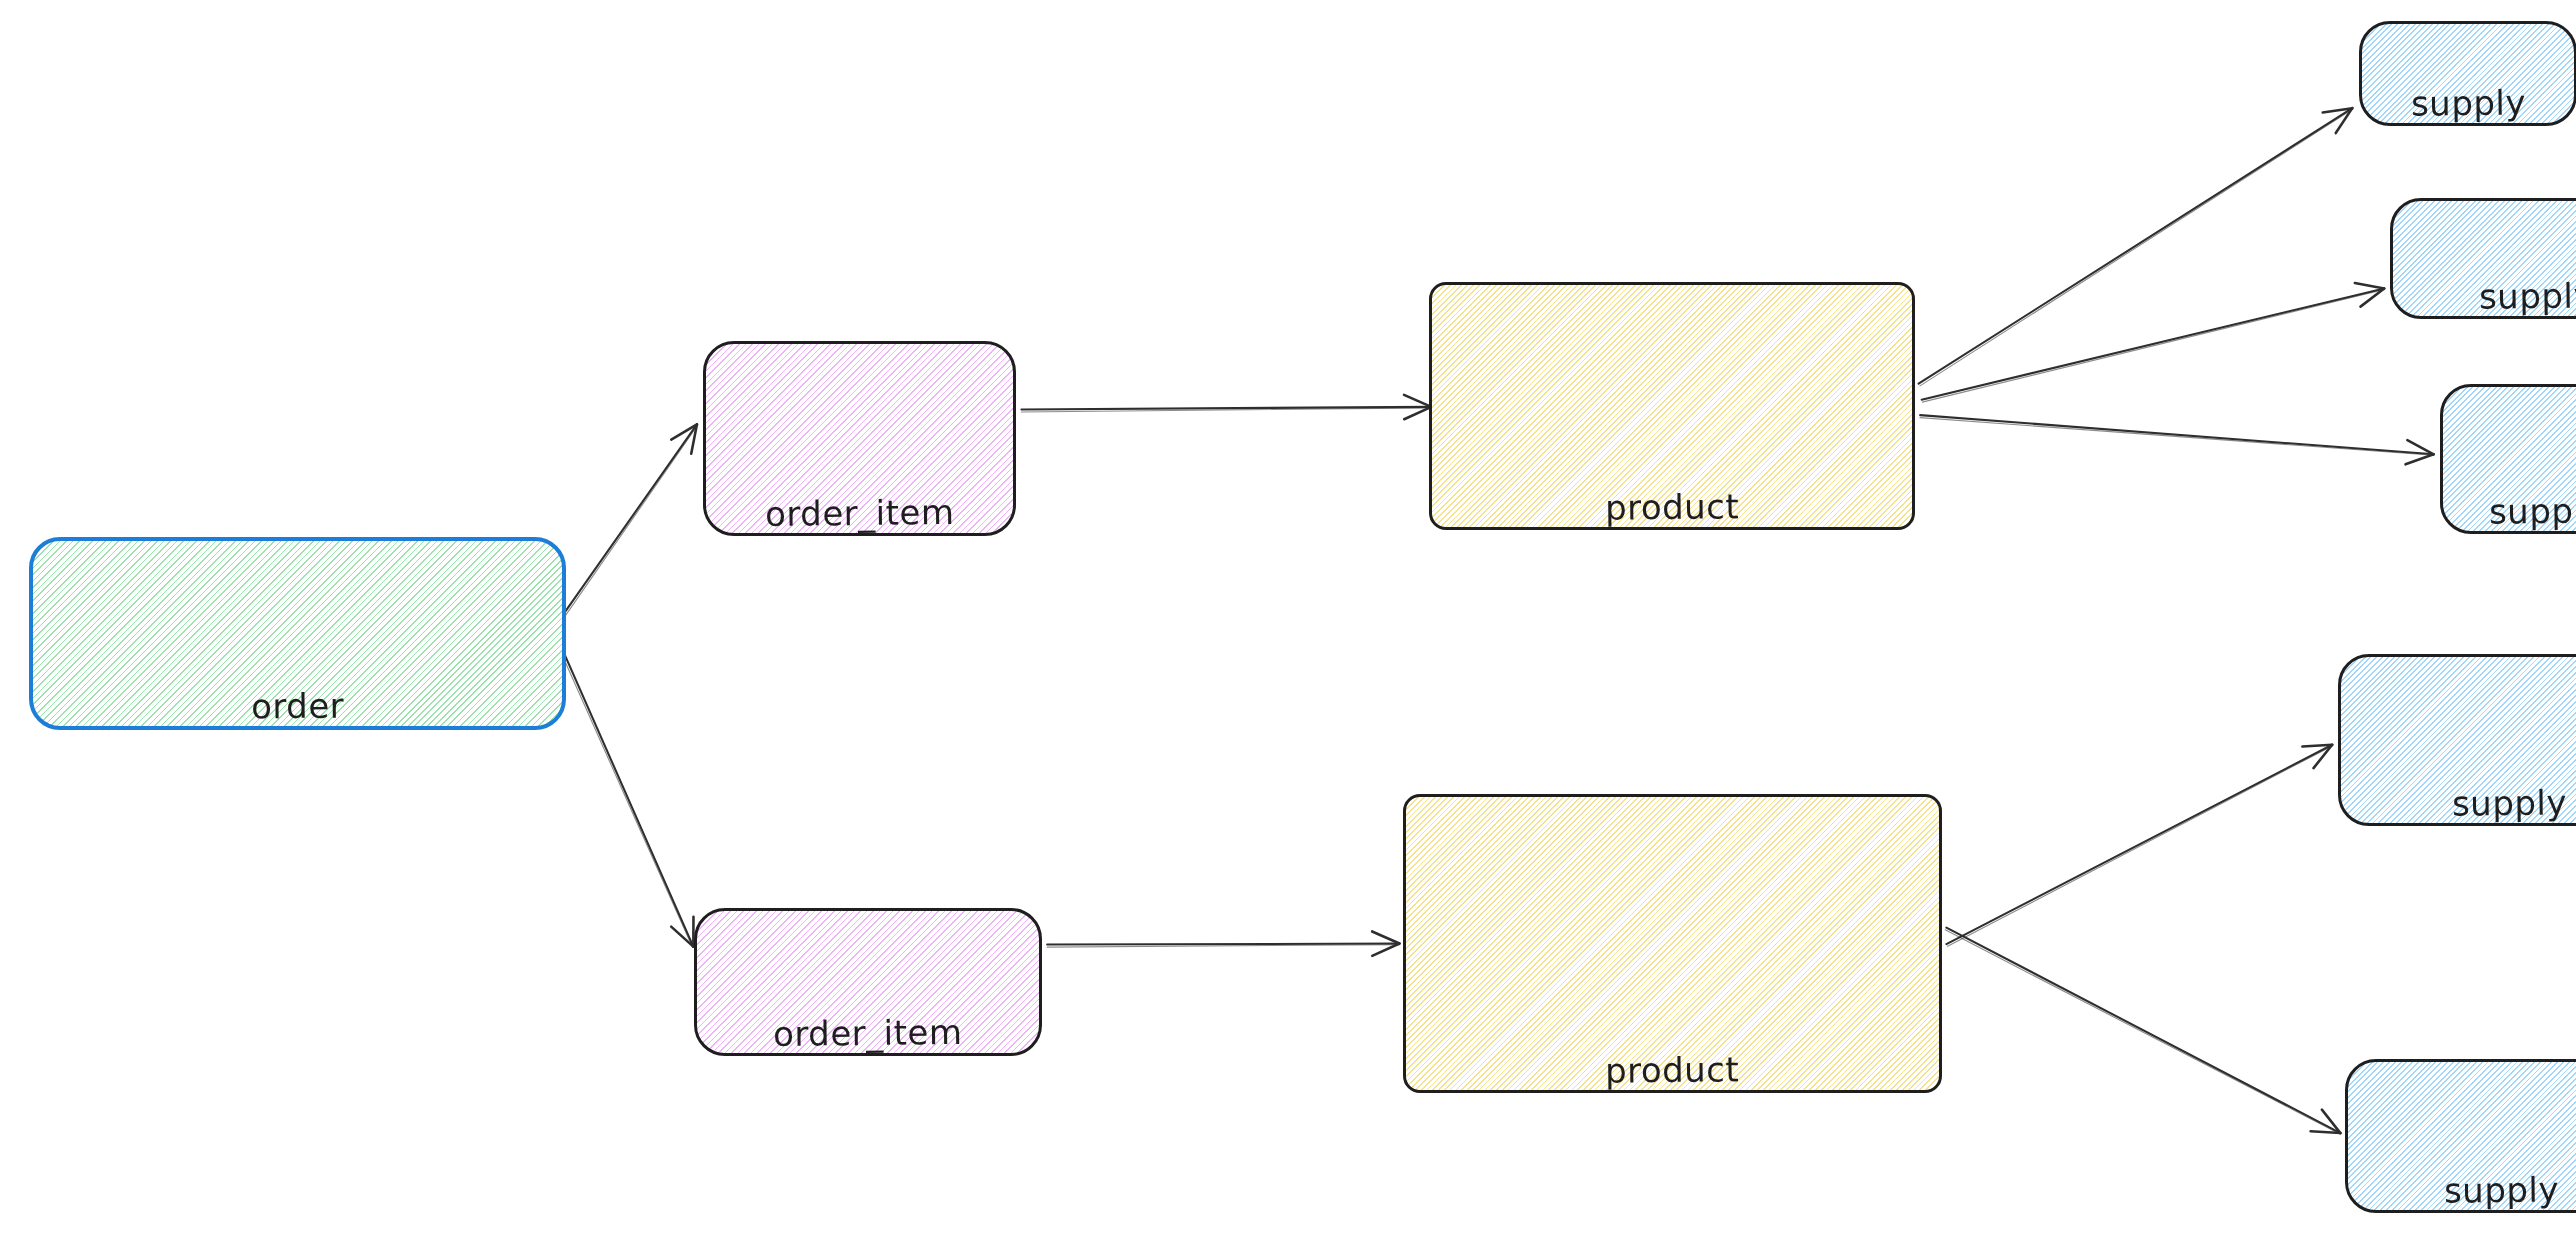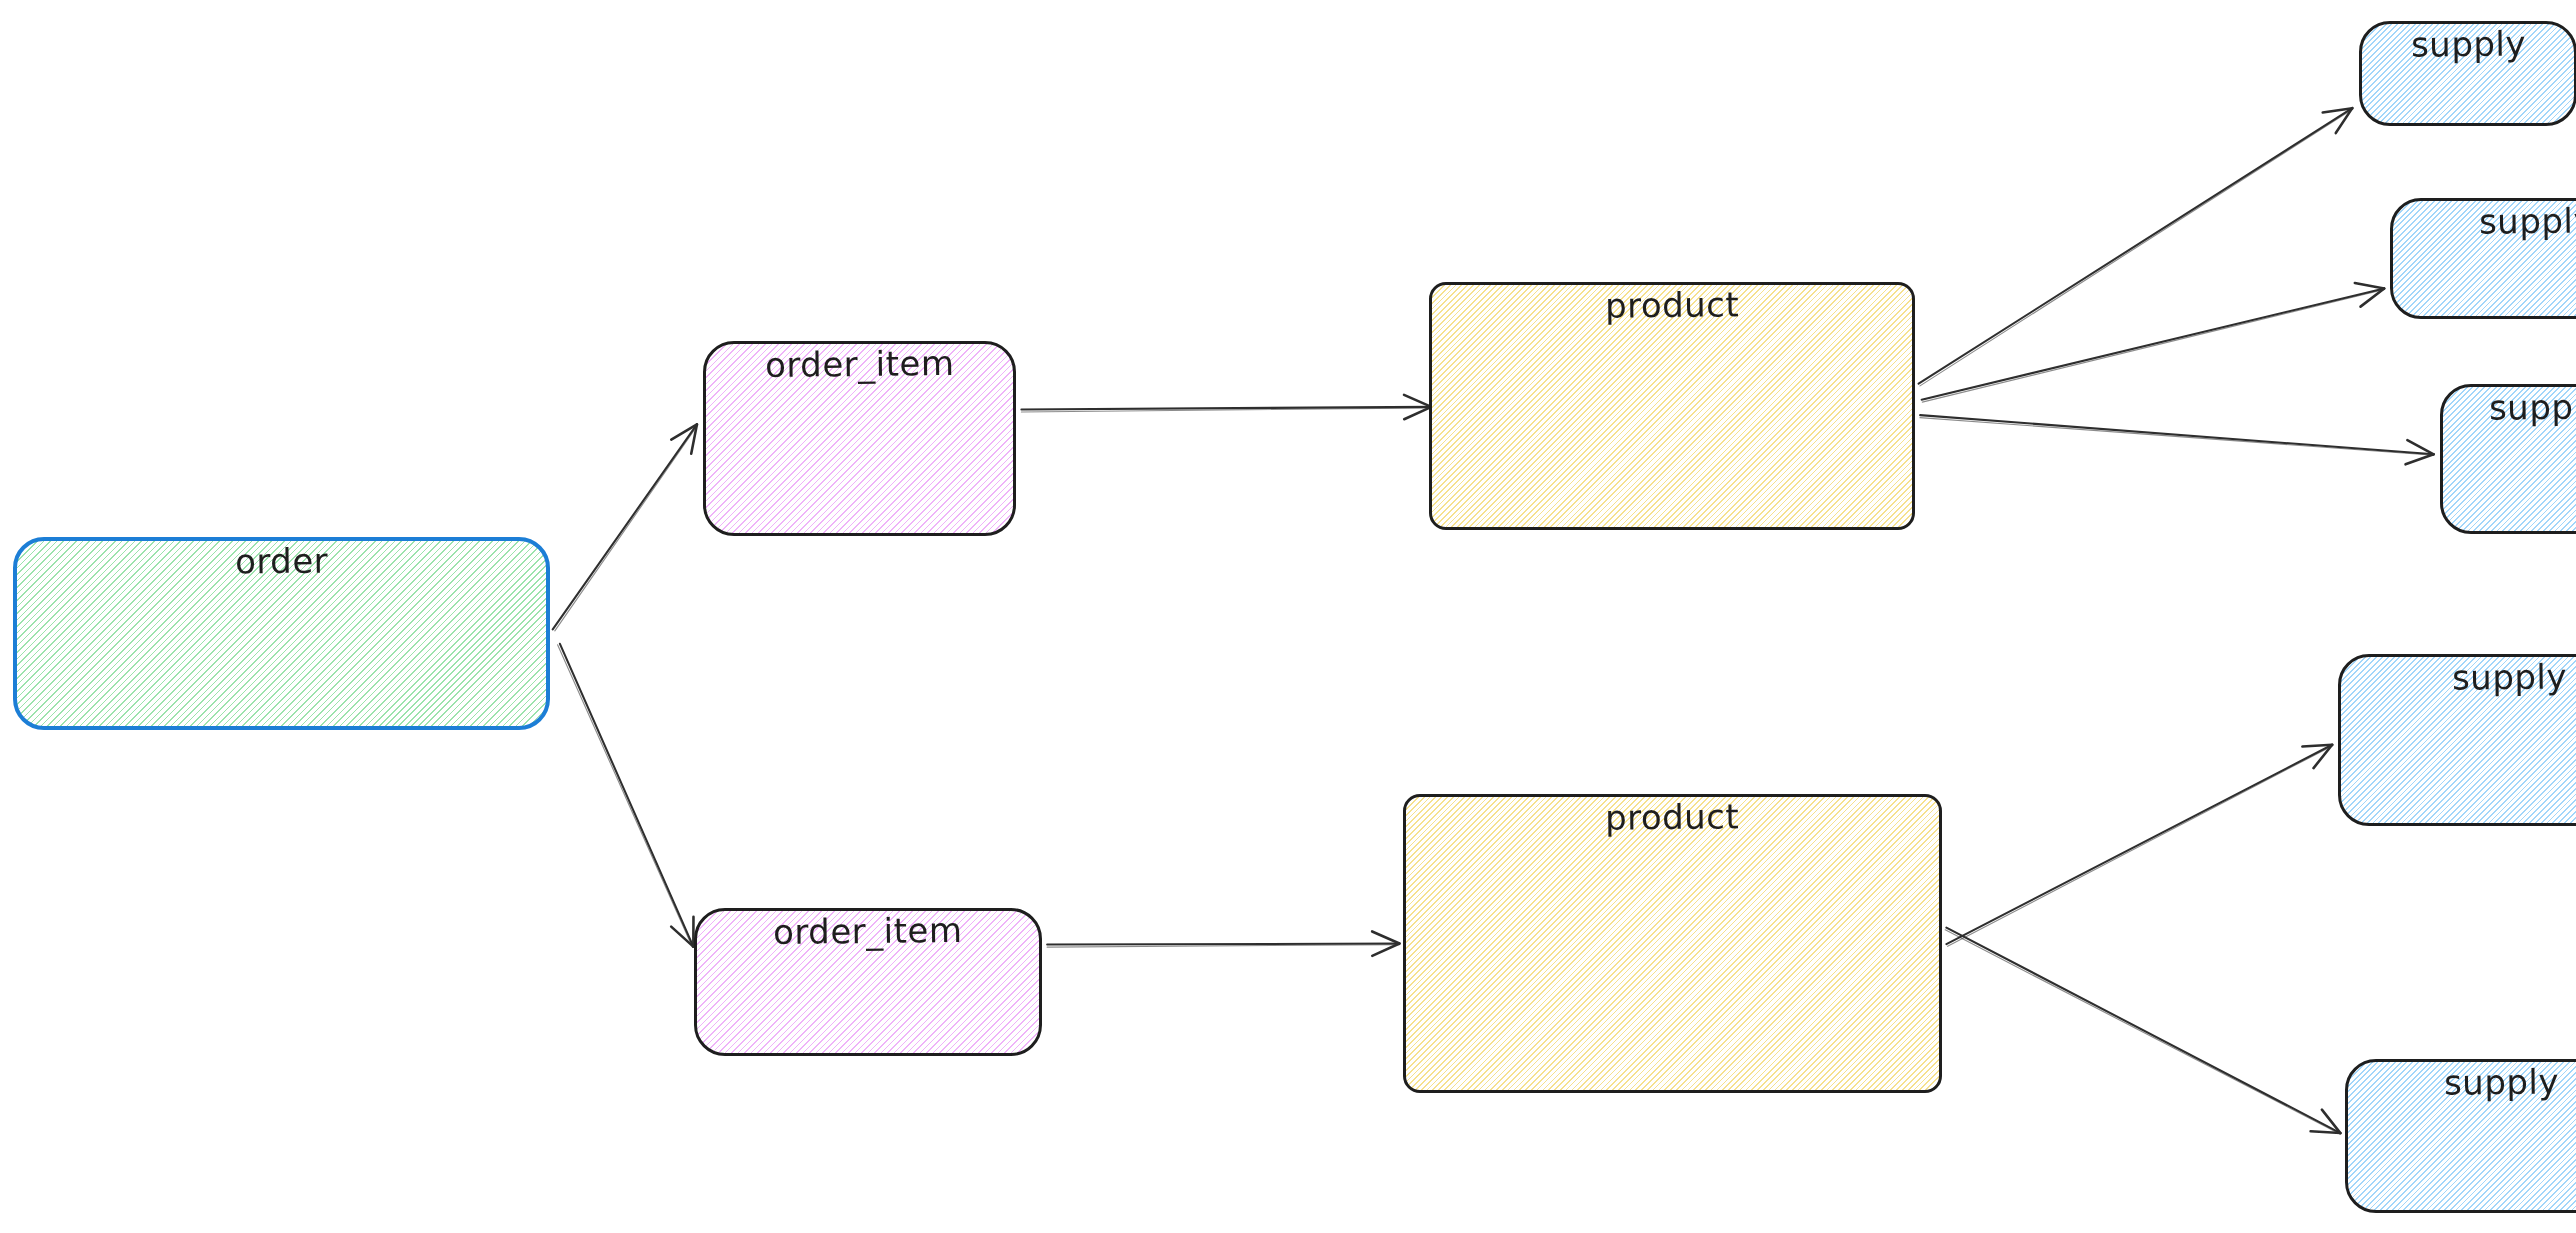--- a/index.html
+++ b/index.html
@@ -28,7 +28,7 @@
     position: absolute;
     box-sizing: border-box;
     display: flex;
-    align-items: flex-start;
+    align-items: flex-end;
     justify-content: center;
     border-style: solid;
     border-width: 3.1px;

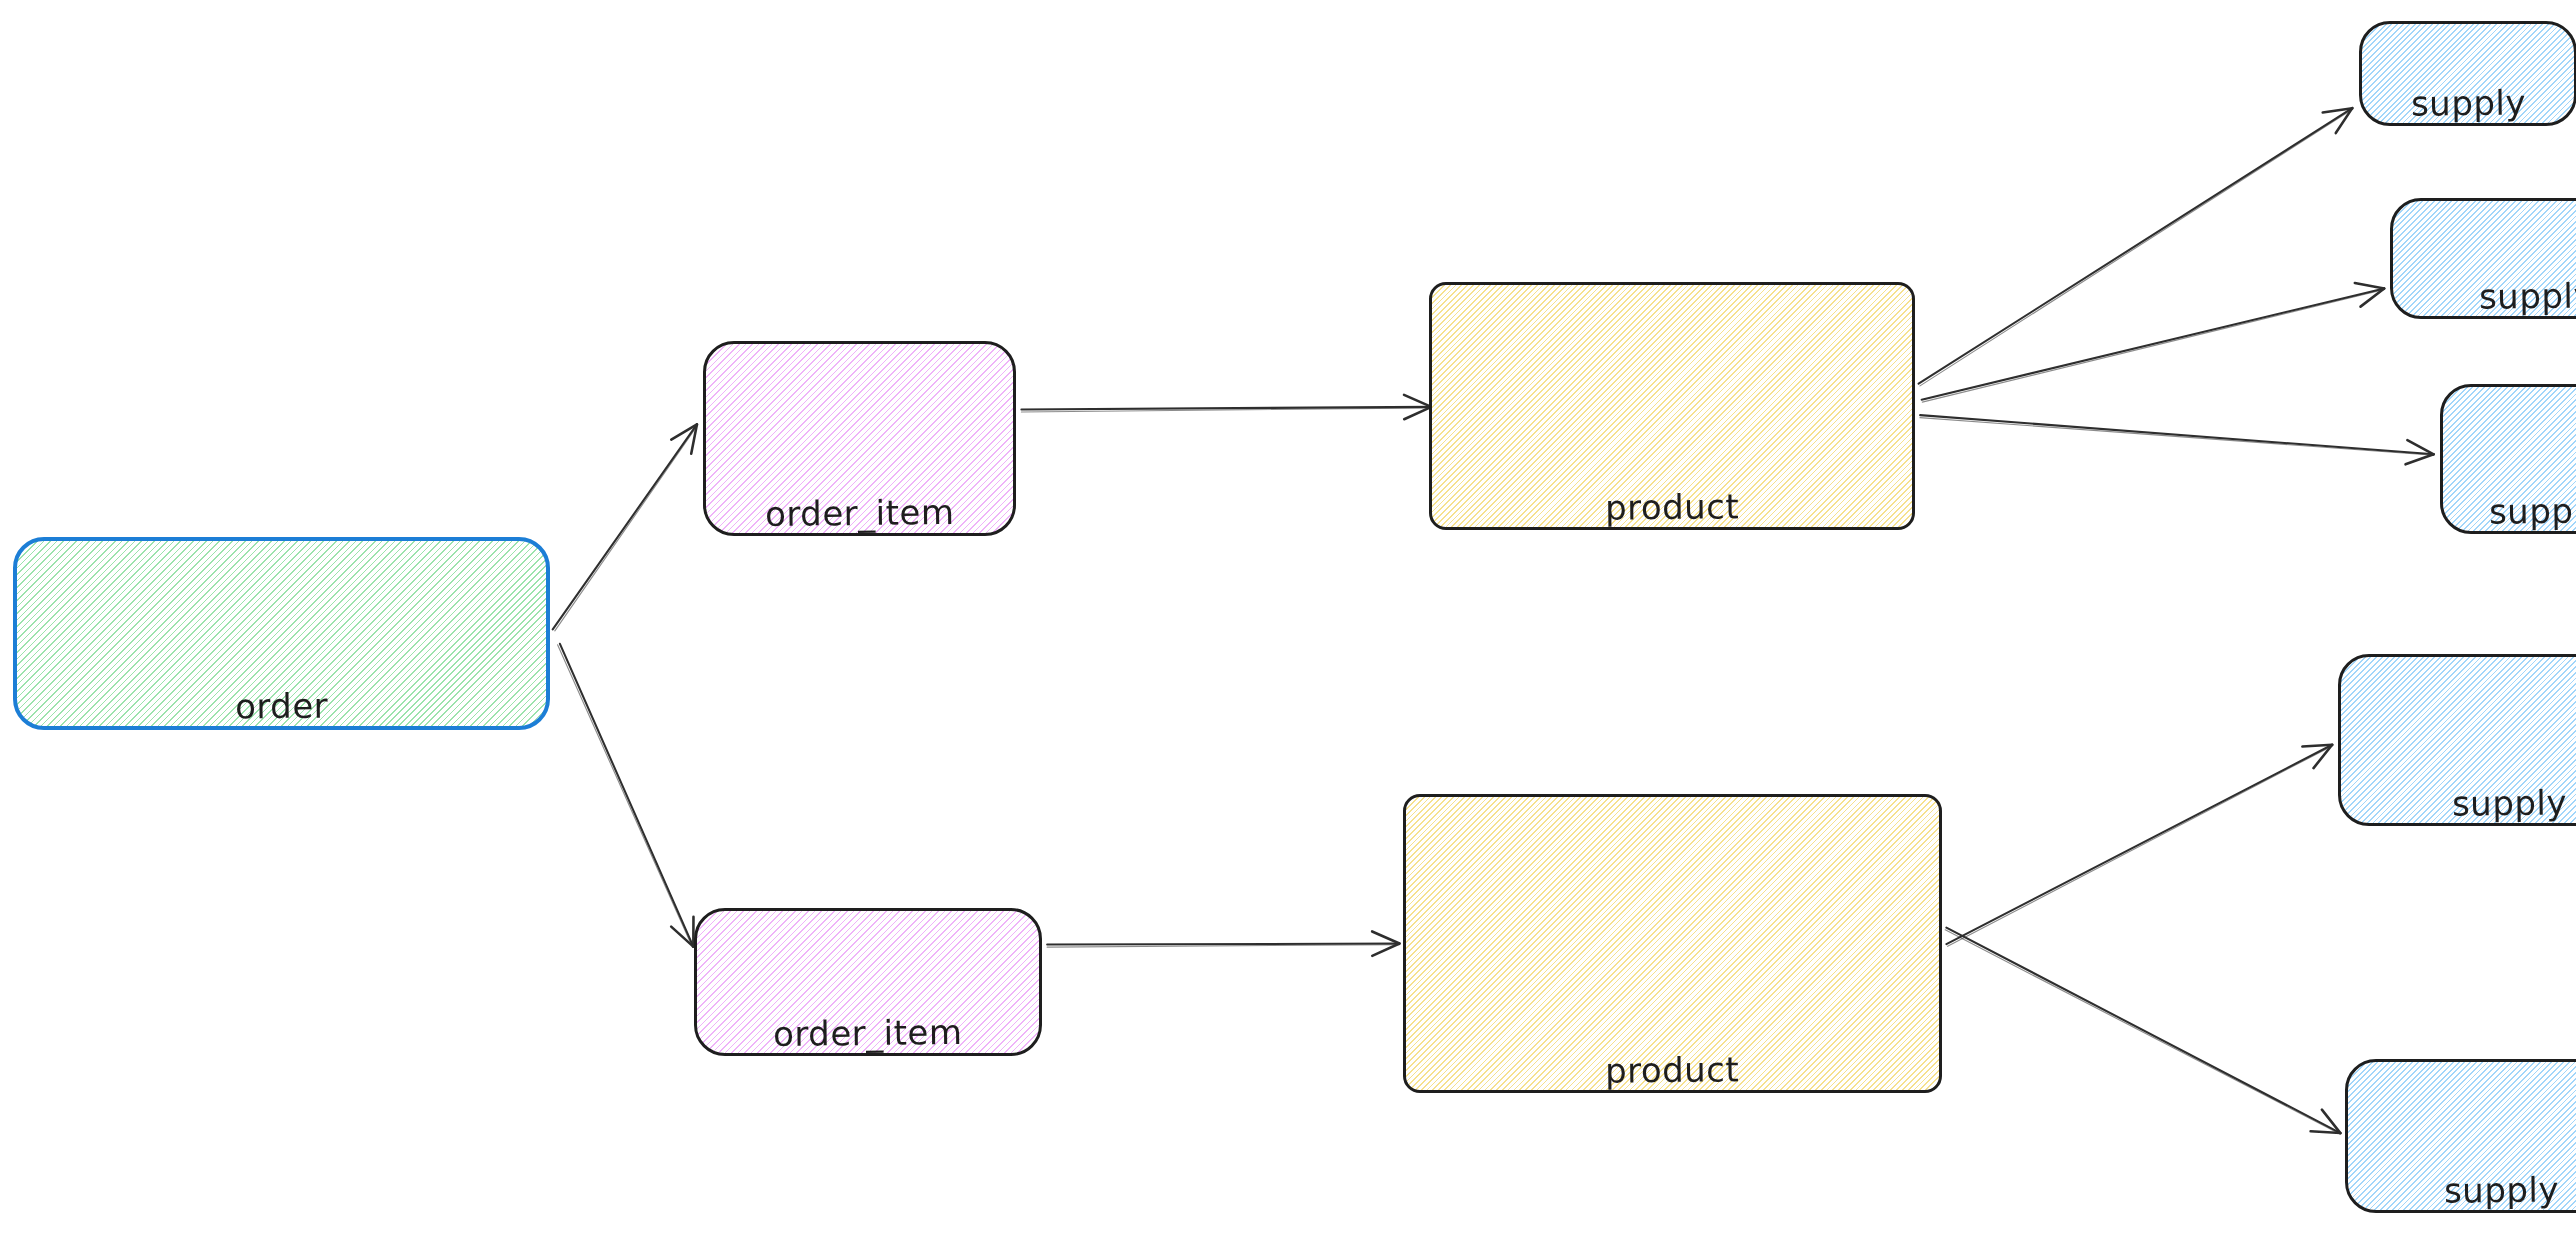--- a/index.html
+++ b/index.html
@@ -125,7 +125,7 @@
         <line x1="4543" y1="2200" x2="4485.107004845246" y2="2196.4784787361687" class="edge-line" stroke="#2e2e2e" stroke-width="5"></line>
       </g>
     </svg>
-<div class="node fill-green border-blue" style="left: 13px; top: 537px; width: 537px; height: 193px;">
+<div class="node fill-green border-blue" style="left: 29px; top: 537px; width: 537px; height: 193px;">
       <span class="label" style="color: rgb(30, 30, 30);">order</span>
     </div>
     <div class="node fill-violet border-dark" style="left: 703px; top: 313px; width: 313px; height: 195px;">

